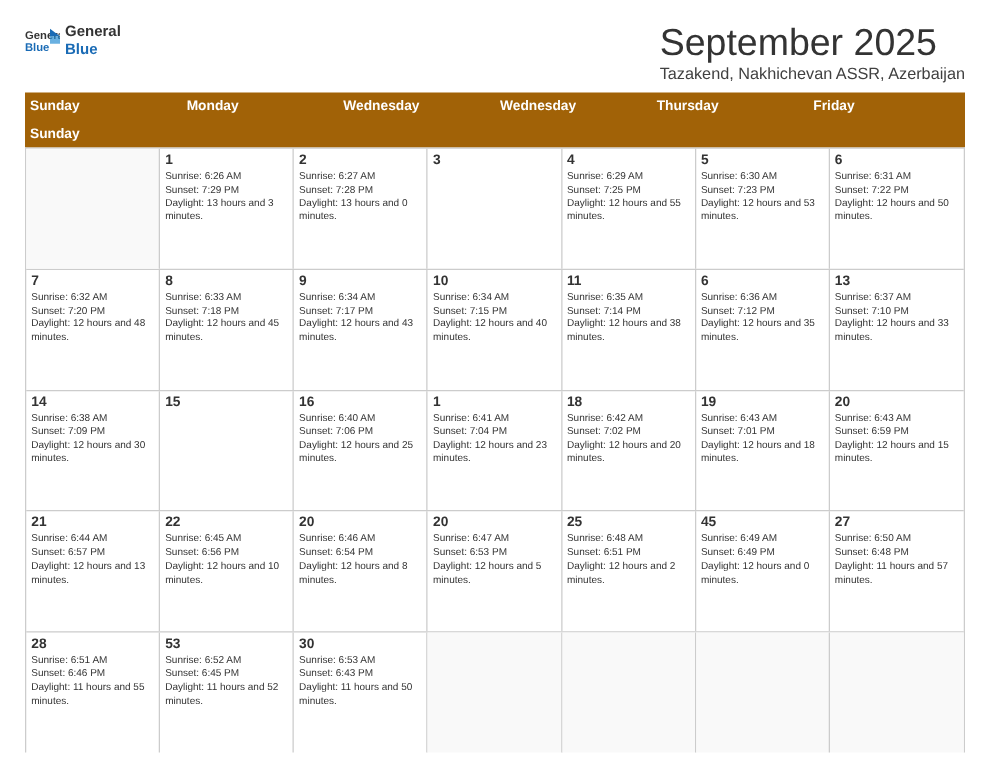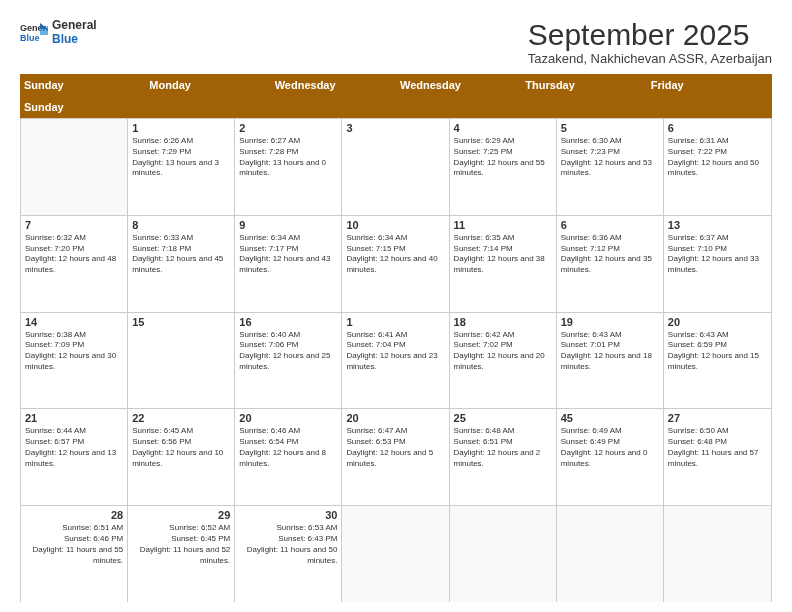--- a/index.html
+++ b/index.html
@@ -70,7 +70,6 @@
     }
     .cal-week:last-child {
       border-bottom: none;
-      text-align: right;
     }
     .cal-cell {
       border-right: 1px solid #ccc;

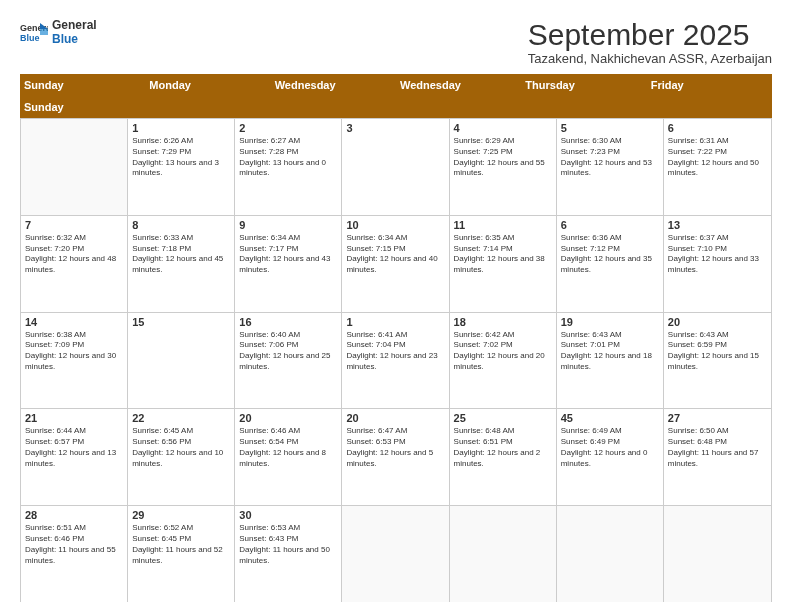--- a/index.html
+++ b/index.html
@@ -261,7 +261,7 @@
             <div class="cell-text">Sunrise: 6:51 AM<br>Sunset: 6:46 PM<br>Daylight: 11 hours and 55 minutes.</div>
           </div>
           <div class="cal-cell">
-            <span class="day-num">29</span>
+            <span class="day-num">53</span>
             <div class="cell-text">Sunrise: 6:52 AM<br>Sunset: 6:45 PM<br>Daylight: 11 hours and 52 minutes.</div>
           </div>
           <div class="cal-cell">

